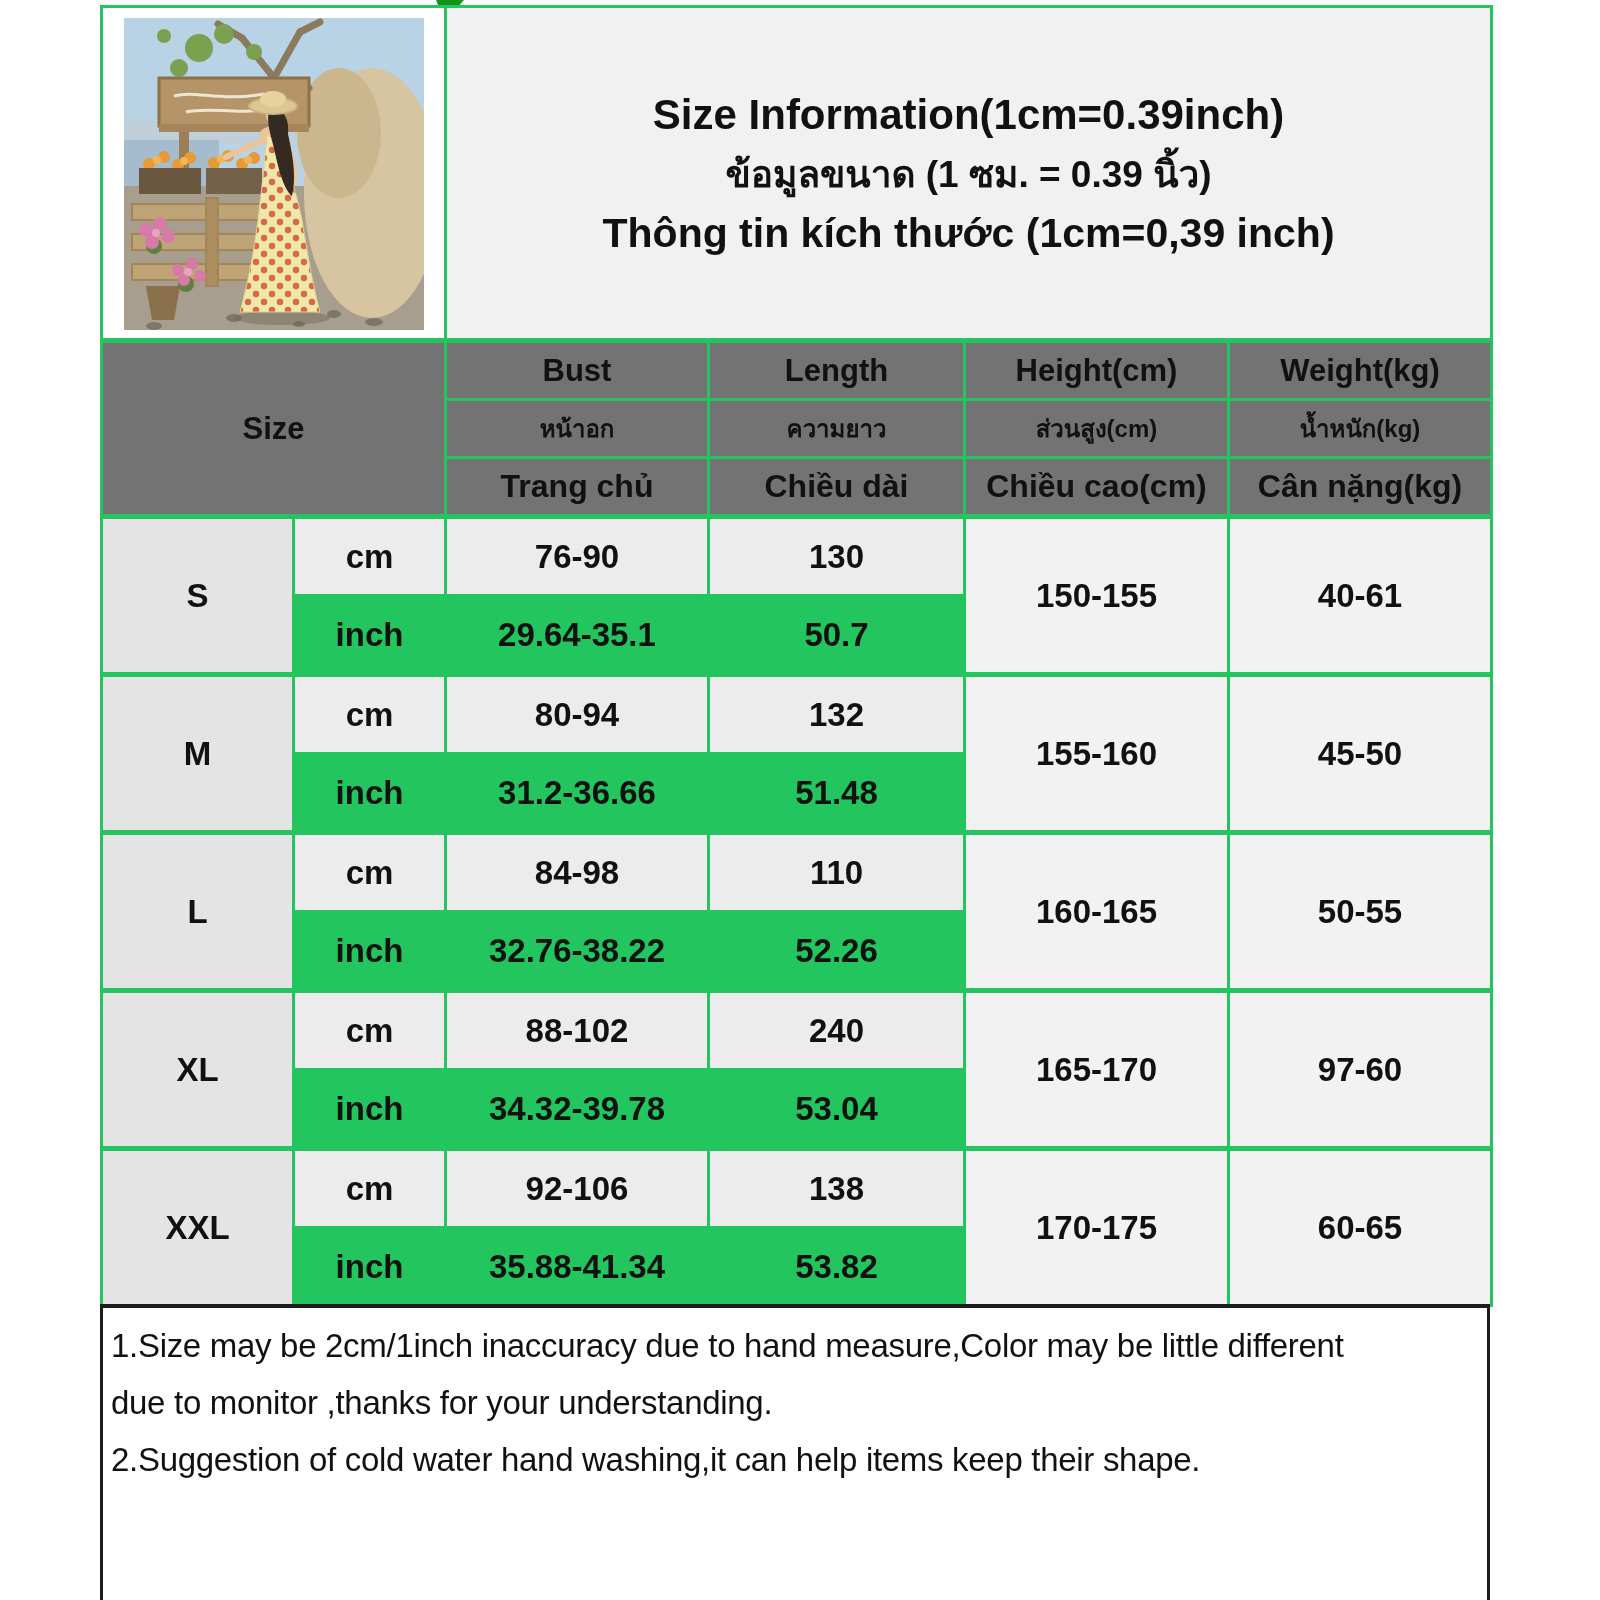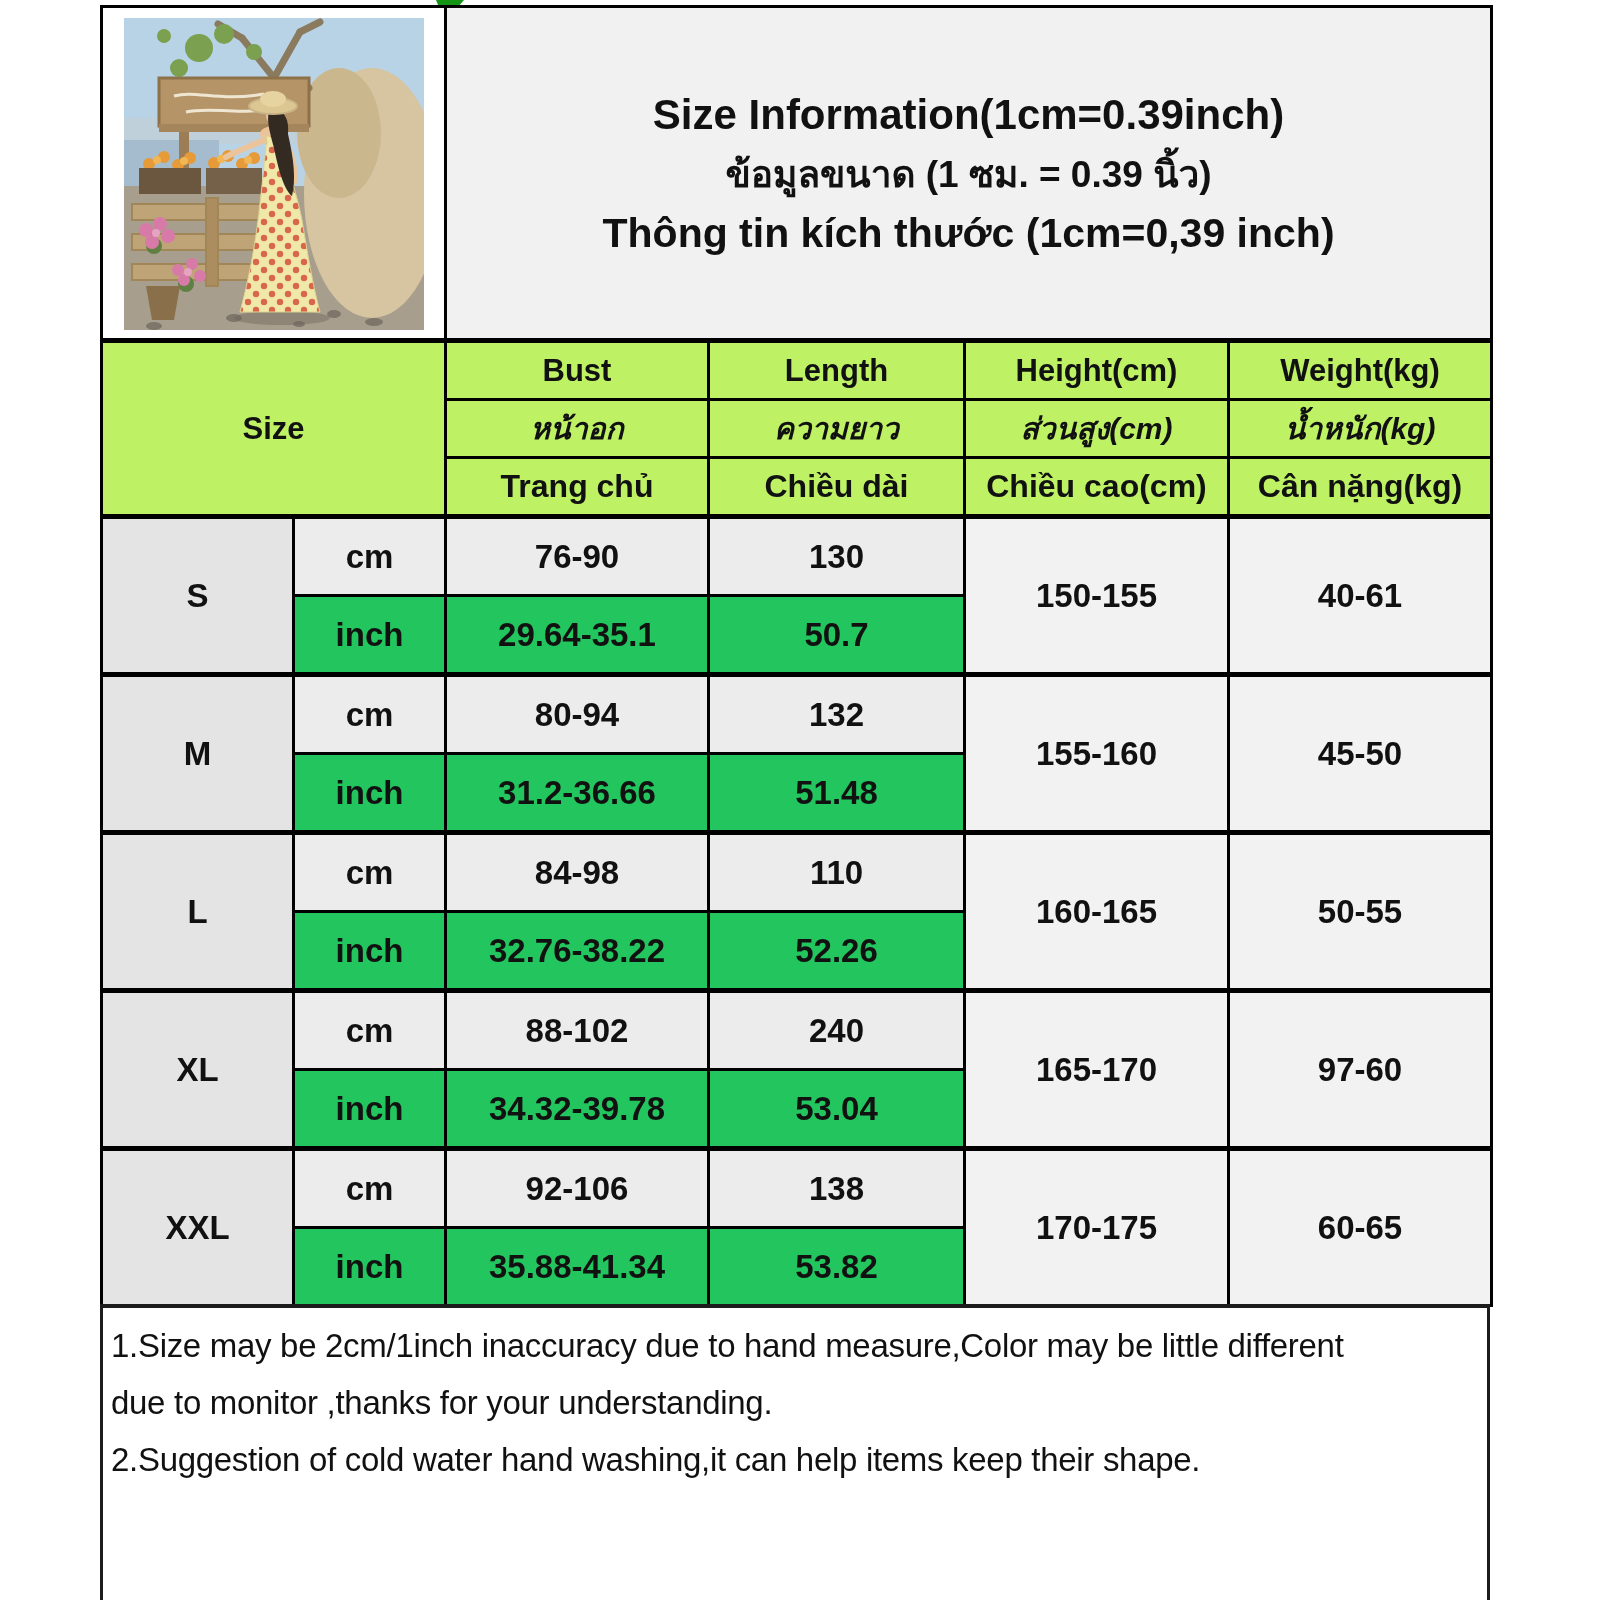--- a/index.html
+++ b/index.html
@@ -11,7 +11,7 @@
   .box{position:absolute;left:100px;top:5px;width:1390px;}
   table{border-collapse:collapse;table-layout:fixed;width:1390px;}
   td{
-    border:3px solid #000000;text-align:center;vertical-align:middle;
+    border:3px solid #22c55e;text-align:center;vertical-align:middle;
     font-weight:bold;overflow:hidden;padding:0;
   }
   tr.group-start td{border-top-width:5px;}

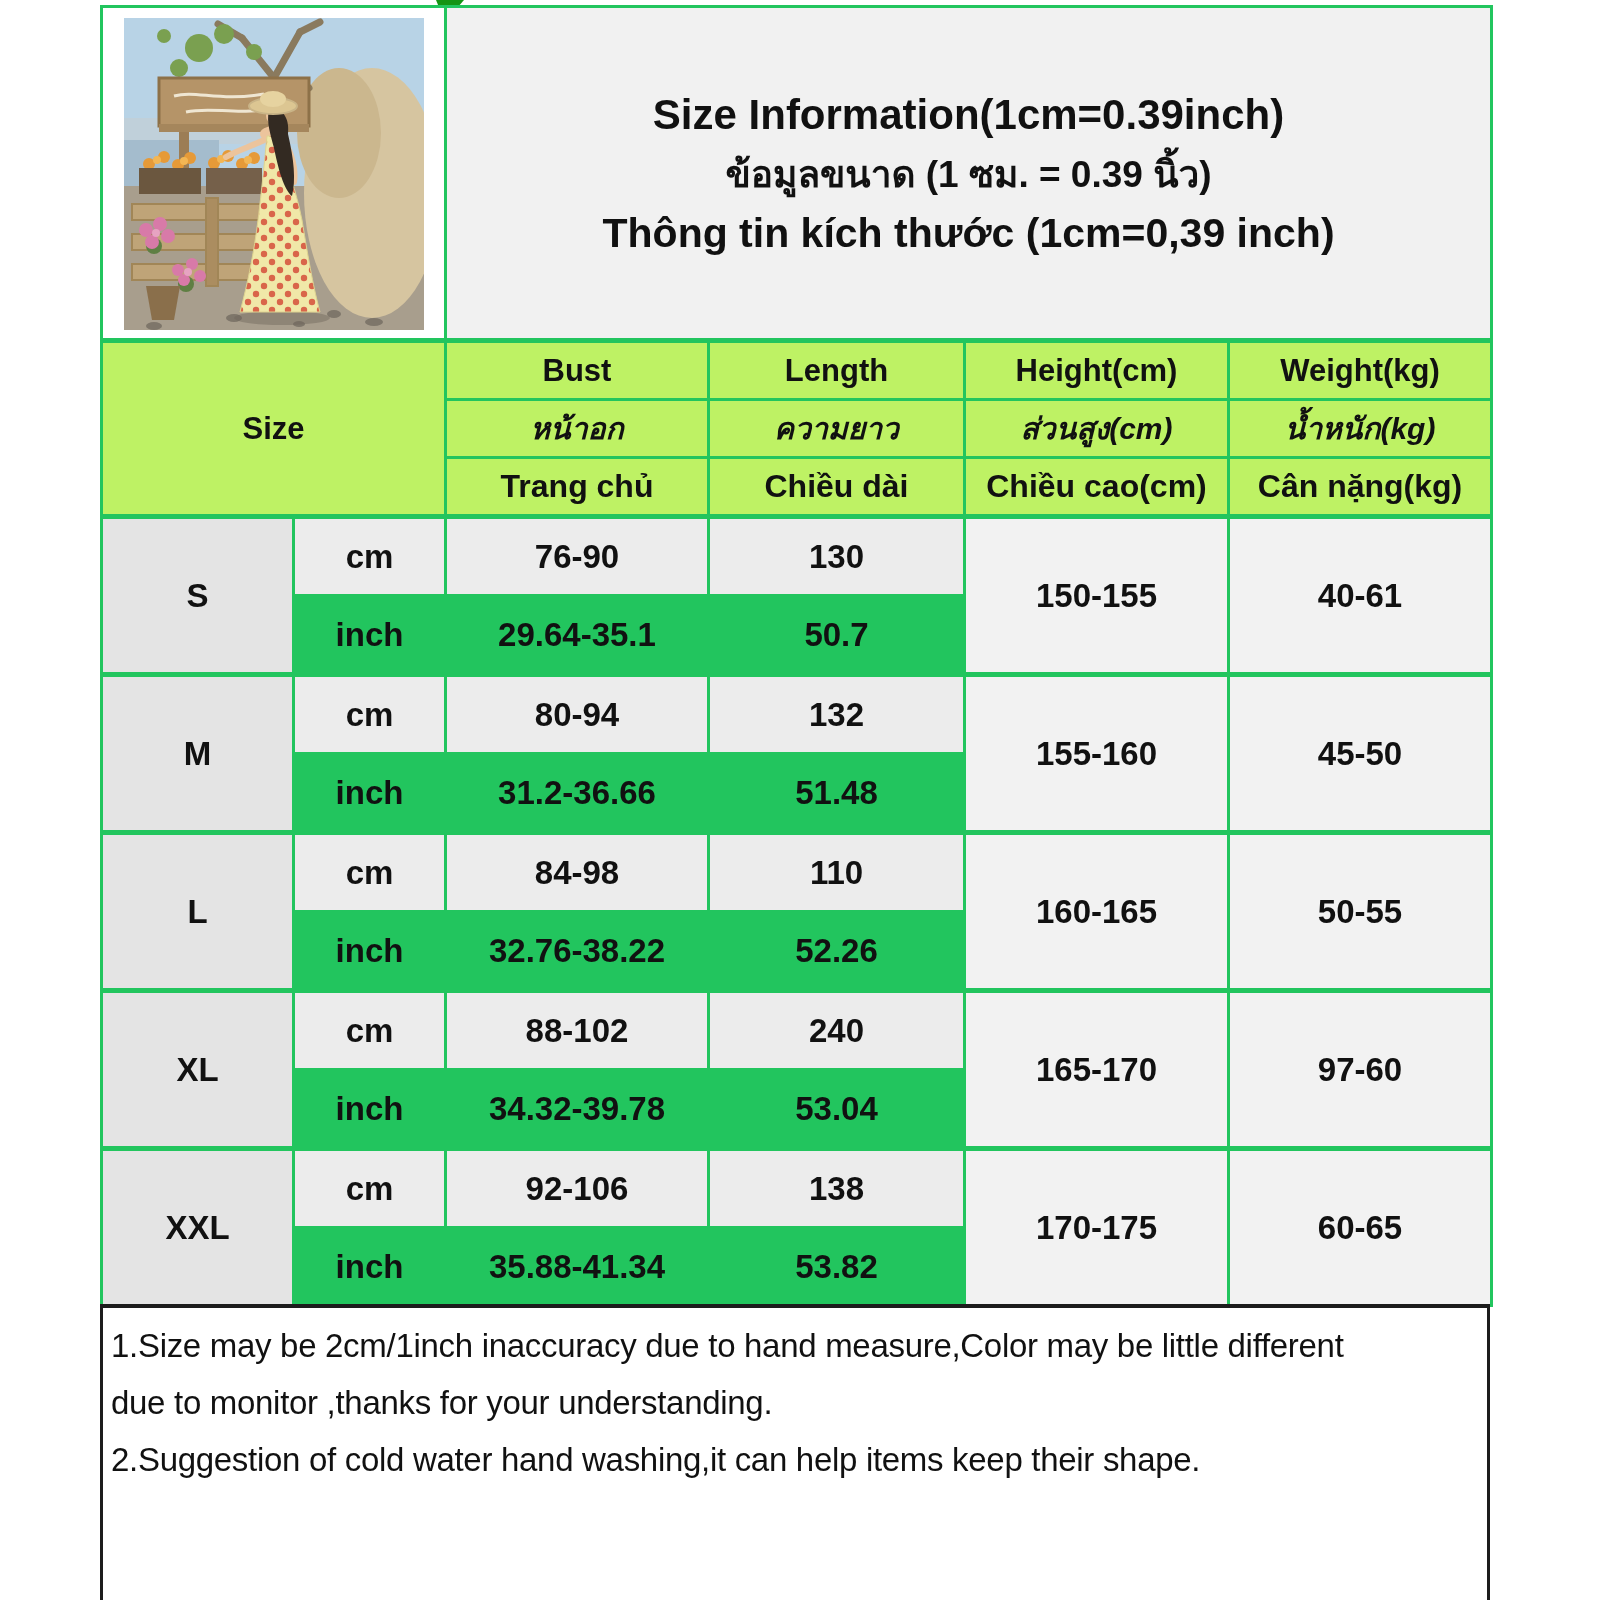--- a/index.html
+++ b/index.html
@@ -22,7 +22,7 @@
   .title-th{font-size:37px;line-height:1.5;}
   .title-vi{font-size:41px;line-height:1.5;}
   
-  tr.hdr td{height:55px;background:#bef264;}
+  tr.hdr td{height:55px;background:#737373;}
   td.size-cell{font-size:62px;background:#e2e2e2;}
   .hdr-en td{font-size:31px;}
   .hdr-th td{font-size:30px;font-style:italic;}

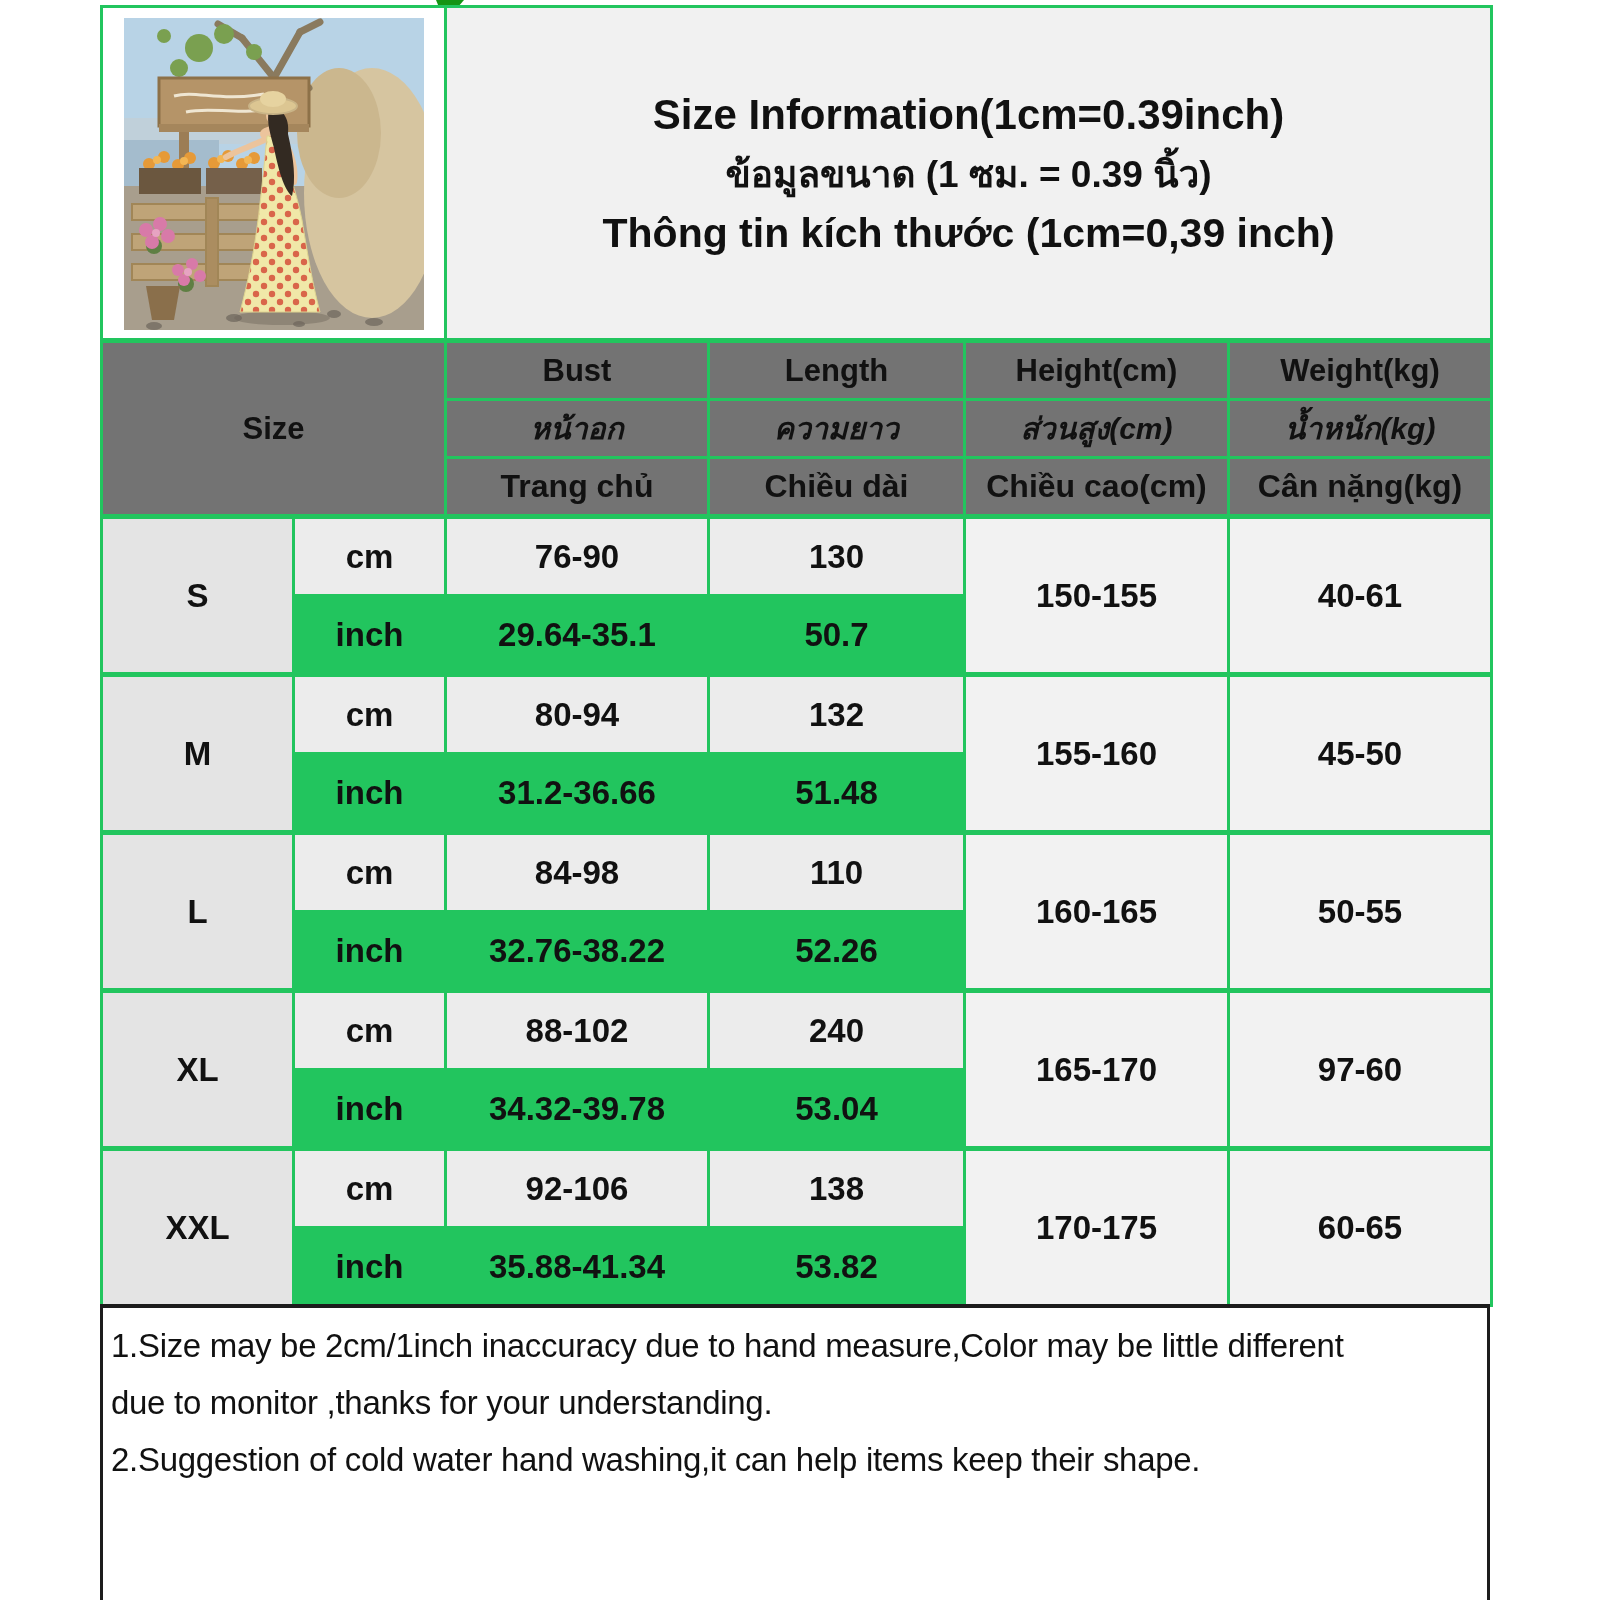--- a/index.html
+++ b/index.html
@@ -25,7 +25,7 @@
   tr.hdr td{height:55px;background:#737373;}
   td.size-cell{font-size:62px;background:#e2e2e2;}
   .hdr-en td{font-size:31px;}
-  .hdr-th td{font-size:30px;font-style:italic;}
+  .hdr-th td{font-size:24px;}
   .hdr-vi td{font-size:32px;}
   
   tr.drow td{height:75px;font-size:33px;}

